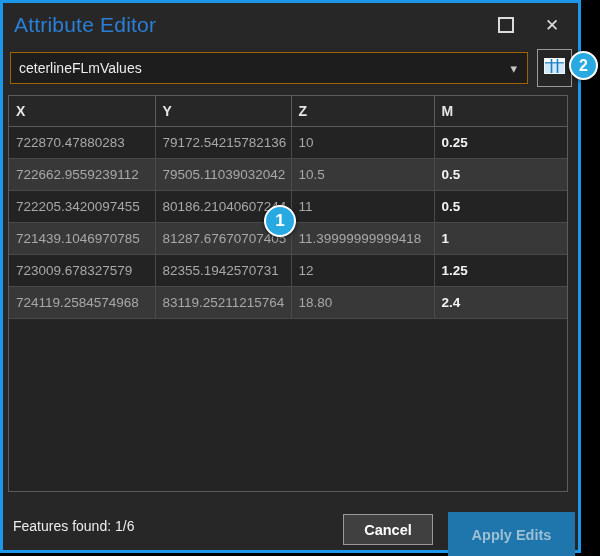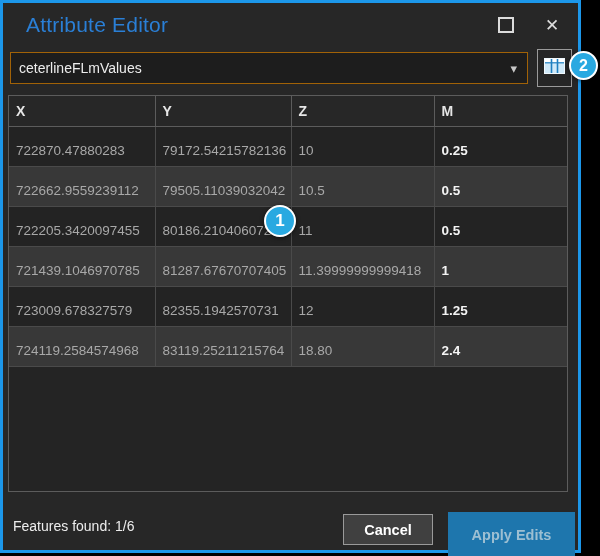--- a/index.html
+++ b/index.html
@@ -17,7 +17,7 @@
 
   
   .titlebar { position:absolute; left:0; top:0; width:100%; height:44px; display:flex; align-items:center; }
-  .title { margin-left:23px; font-size:21px; color:#2a7fd6; letter-spacing:.2px; }
+  .title { margin-left:11px; font-size:21px; color:#2a7fd6; letter-spacing:.2px; }
   .win-buttons { margin-left:auto; margin-right:14px; display:flex; align-items:center; gap:22px; }
   .win-btn { width:24px; height:24px; display:flex; align-items:center; justify-content:center; cursor:default; }
   .max-glyph { width:12px; height:12px; border:2px solid #dcdcdc; display:inline-block; }

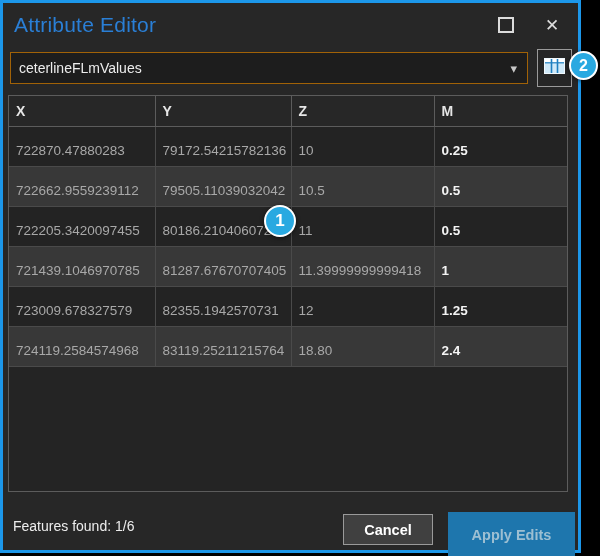--- a/index.html
+++ b/index.html
@@ -49,7 +49,7 @@
   }
   th:last-child { border-right:none; }
   td {
-    height:31px; padding:8px 0 0 7px; font-size:13.5px; color:#a8a8a8;
+    height:31px; padding:0 0 0 7px; font-size:13.5px; color:#a8a8a8;
     border-right:1px solid #4a4a4a; border-bottom:1px solid #4a4a4a;
     white-space:nowrap; overflow:hidden;
   }

